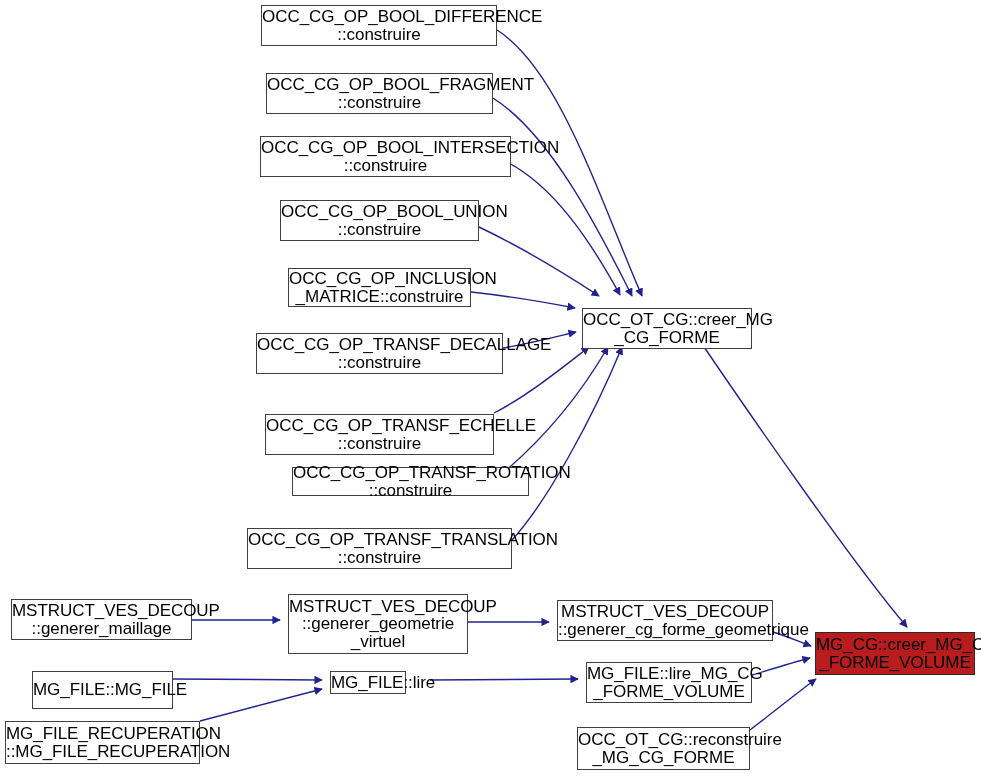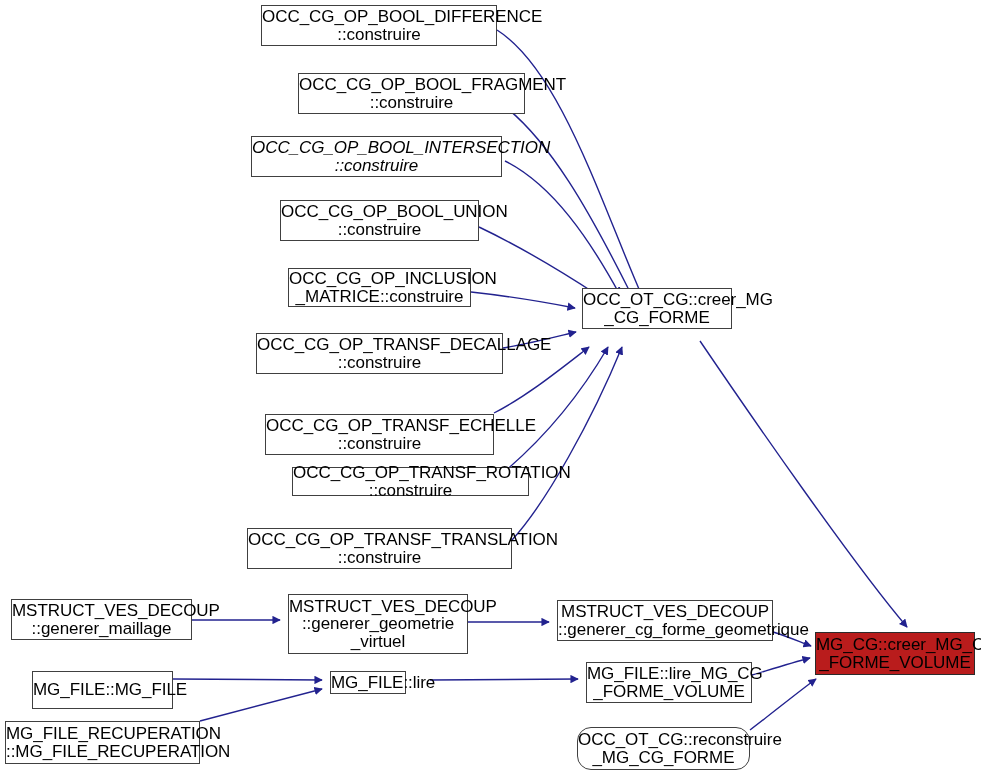--- a/index.html
+++ b/index.html
@@ -83,7 +83,7 @@
   <div id="node-layer">
       <div class="node" style="left: 261px; top: 5px; width: 236px; height: 41px;"><span class="lbl">OCC_CG_OP_BOOL_DIFFERENCE
 ::construire</span></div>
-      <div class="node" style="left: 266px; top: 73px; width: 227px; height: 41px; margin-left: 32px;"><span class="lbl">OCC_CG_OP_BOOL_FRAGMENT
+      <div class="node" style="left: 266px; top: 73px; width: 227px; height: 41px;"><span class="lbl">OCC_CG_OP_BOOL_FRAGMENT
 ::construire</span></div>
       <div class="node" style="left: 251px; top: 136px; width: 251px; height: 41px; font-style: italic;"><span class="lbl">OCC_CG_OP_BOOL_INTERSECTION
 ::construire</span></div>

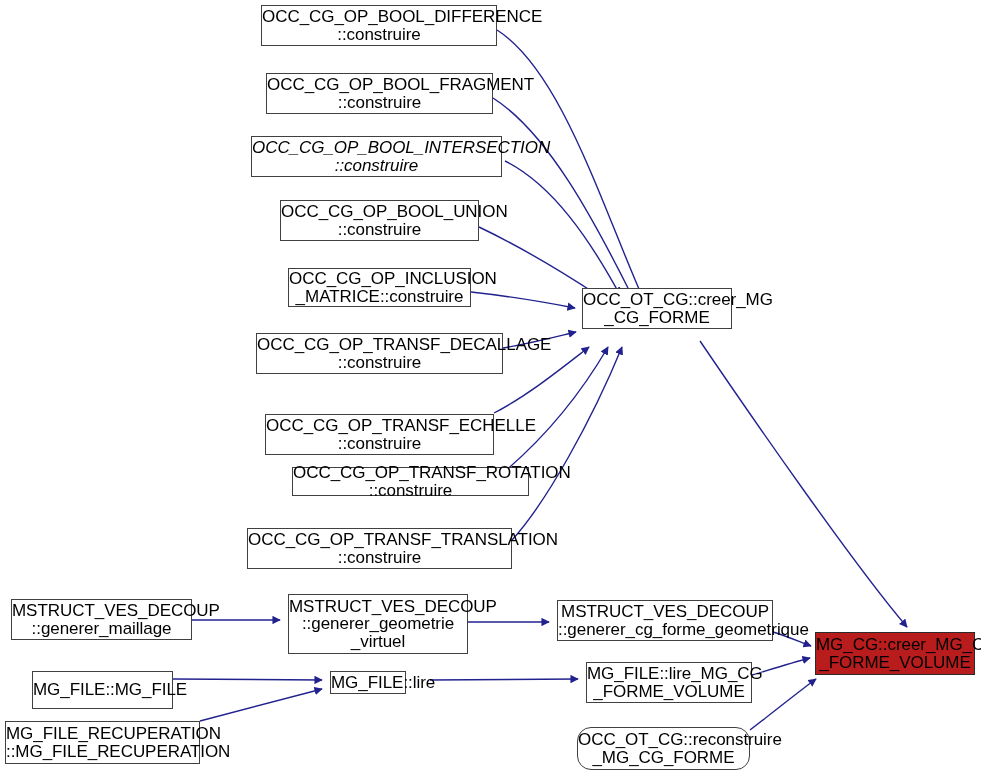--- a/index.html
+++ b/index.html
@@ -85,7 +85,7 @@
 ::construire</span></div>
       <div class="node" style="left: 266px; top: 73px; width: 227px; height: 41px;"><span class="lbl">OCC_CG_OP_BOOL_FRAGMENT
 ::construire</span></div>
-      <div class="node" style="left: 251px; top: 136px; width: 251px; height: 41px; font-style: italic;"><span class="lbl">OCC_CG_OP_BOOL_INTERSECTION
+      <div class="node" style="left: 260px; top: 136px; width: 251px; height: 41px;"><span class="lbl">OCC_CG_OP_BOOL_INTERSECTION
 ::construire</span></div>
       <div class="node" style="left: 280px; top: 200px; width: 199px; height: 41px;"><span class="lbl">OCC_CG_OP_BOOL_UNION
 ::construire</span></div>

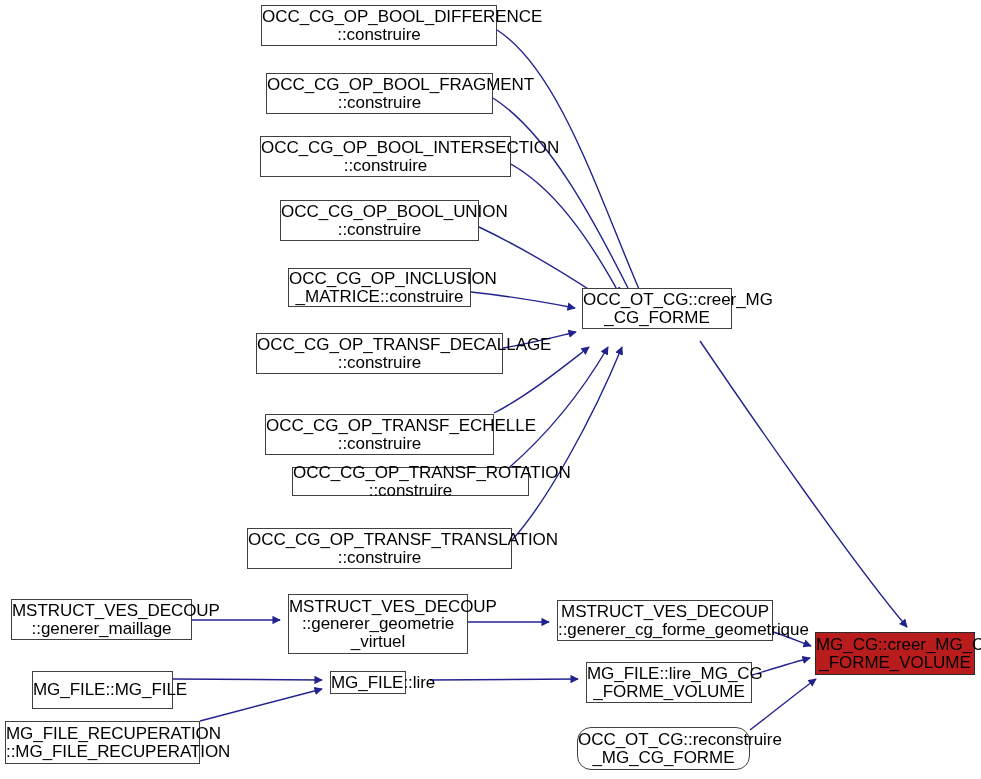--- a/index.html
+++ b/index.html
@@ -99,7 +99,7 @@
 ::construire</span></div>
       <div class="node" style="left: 247px; top: 528px; width: 265px; height: 41px;"><span class="lbl">OCC_CG_OP_TRANSF_TRANSLATION
 ::construire</span></div>
-      <div class="node" style="left: 582px; top: 288px; width: 150px; height: 41px;"><span class="lbl">OCC_OT_CG::creer_MG
+      <div class="node" style="left: 582px; top: 308px; width: 170px; height: 41px;"><span class="lbl">OCC_OT_CG::creer_MG
 _CG_FORME</span></div>
       <div class="node" style="left: 11px; top: 599px; width: 181px; height: 41px;"><span class="lbl">MSTRUCT_VES_DECOUP
 ::generer_maillage</span></div>

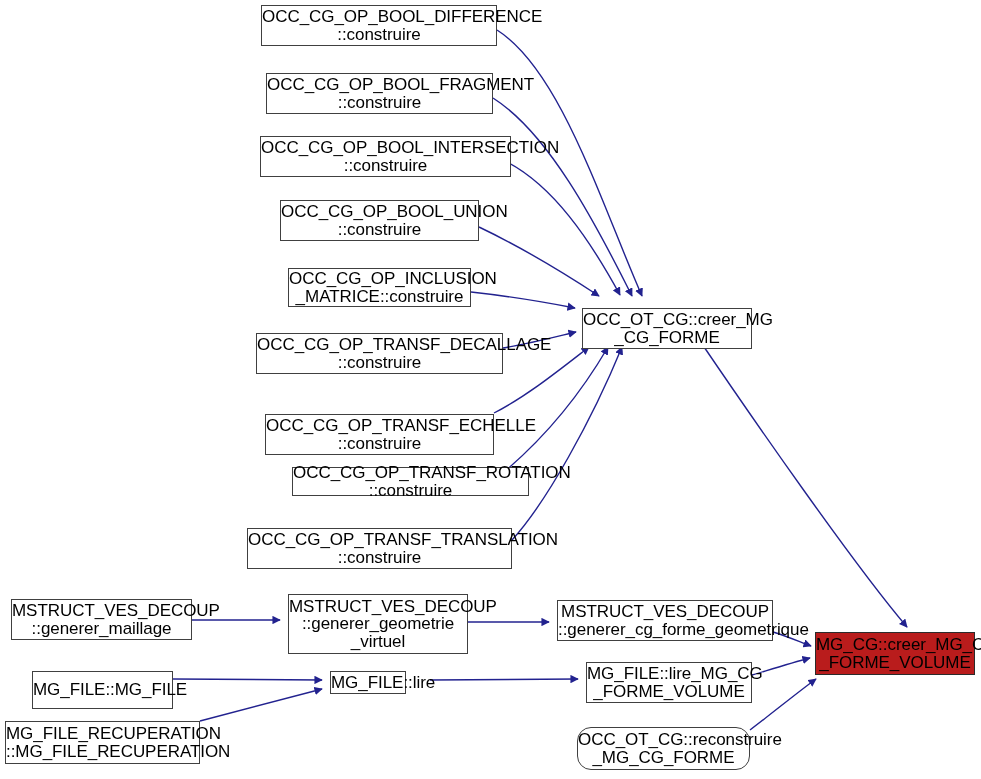--- a/index.html
+++ b/index.html
@@ -114,7 +114,7 @@
 _FORME_VOLUME</span></div>
       <div class="node" style="left: 5px; top: 721px; width: 195px; height: 43px;"><span class="lbl">MG_FILE_RECUPERATION
 ::MG_FILE_RECUPERATION</span></div>
-      <div class="node" style="left: 577px; top: 727px; width: 173px; height: 43px; border-radius: 14px;"><span class="lbl">OCC_OT_CG::reconstruire
+      <div class="node" style="left: 577px; top: 727px; width: 173px; height: 43px;"><span class="lbl">OCC_OT_CG::reconstruire
 _MG_CG_FORME</span></div>
       <div class="node highlight" style="left: 815px; top: 632px; width: 160px; height: 43px;"><span class="lbl">MG_CG::creer_MG_CG
 _FORME_VOLUME</span></div>

